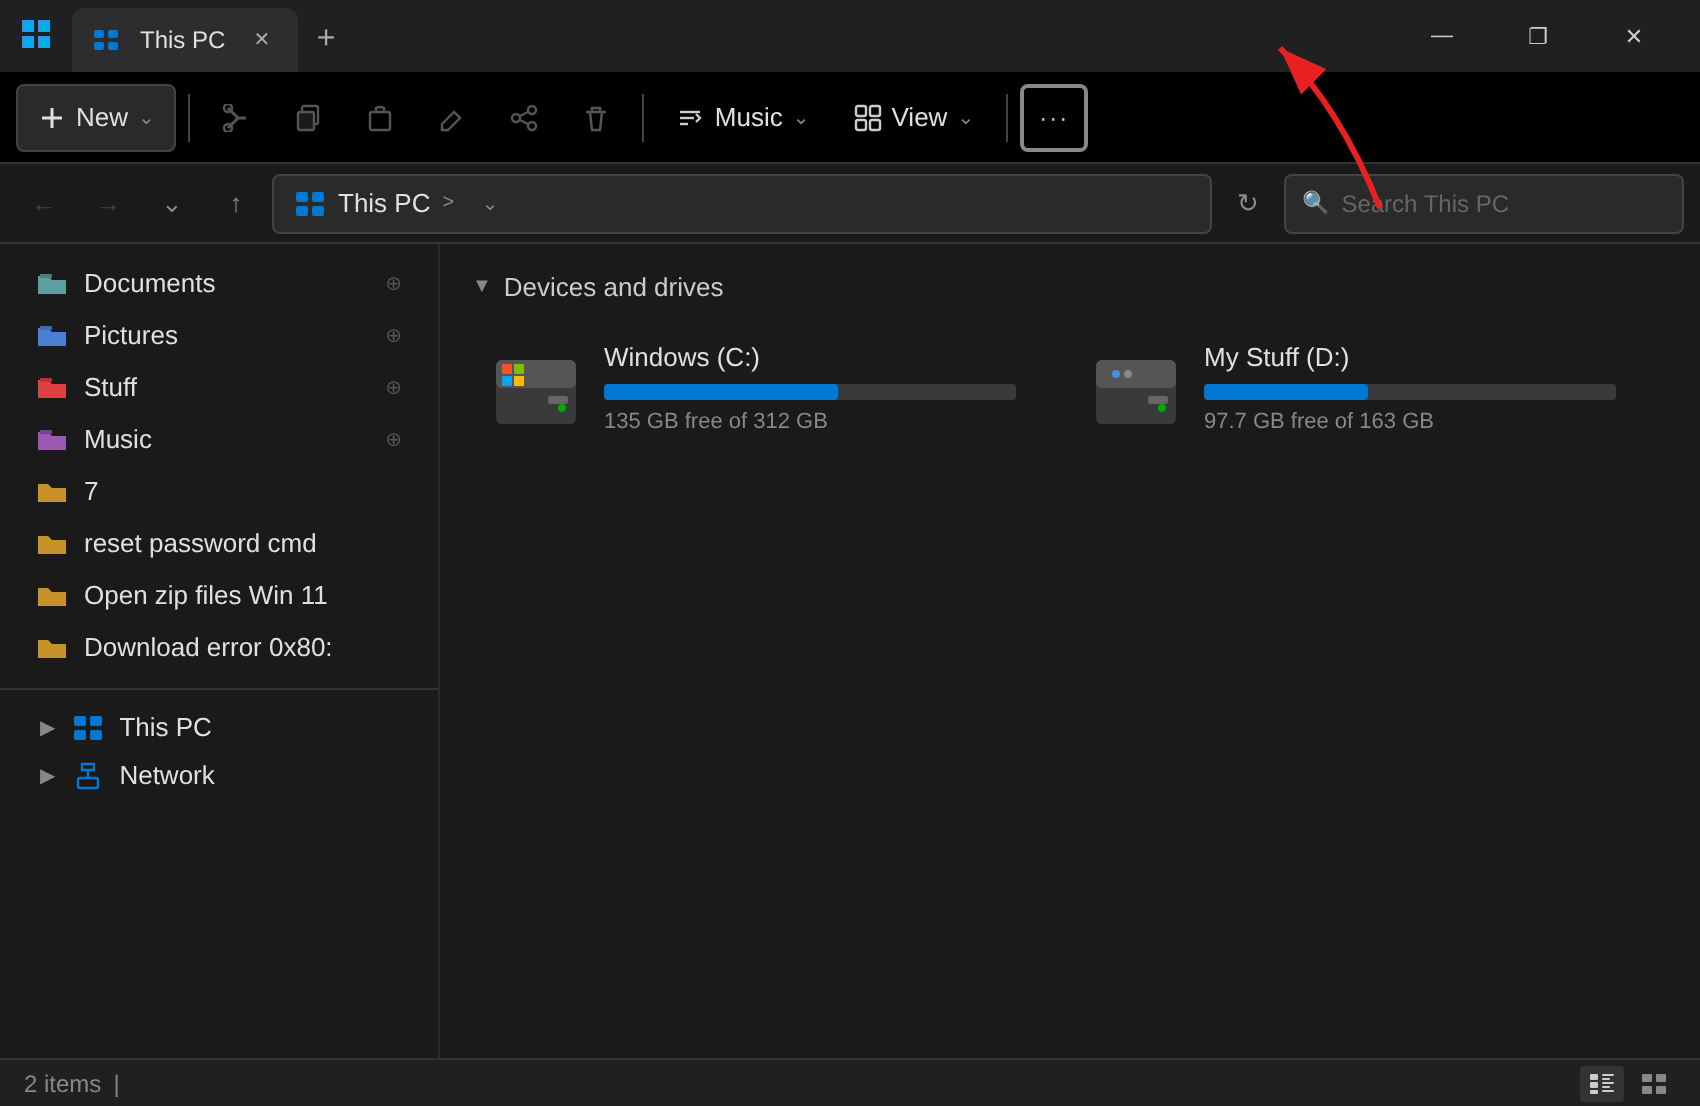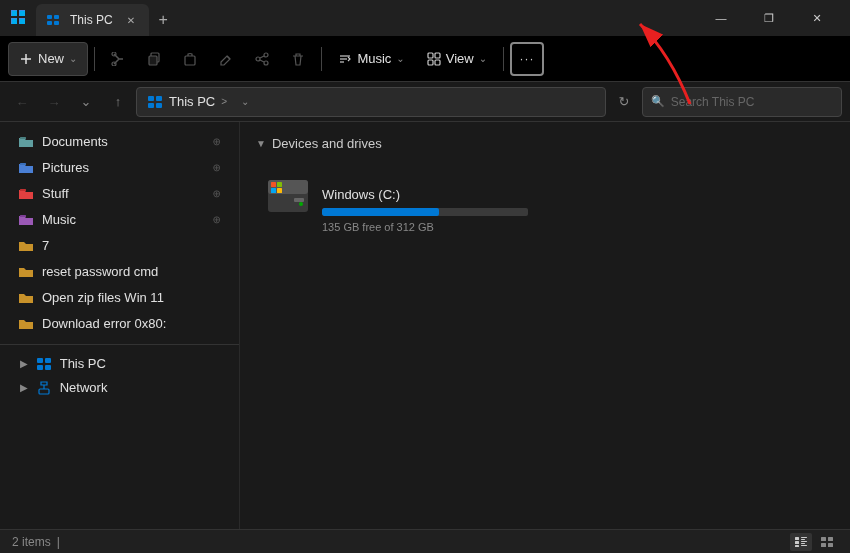--- a/index.html
+++ b/index.html
@@ -212,7 +212,7 @@
 
     
     .sidebar {
-      width: 240px;
+      width: 220px;
       background: #1a1a1a;
       overflow-y: auto;
       border-right: 1px solid #2a2a2a;

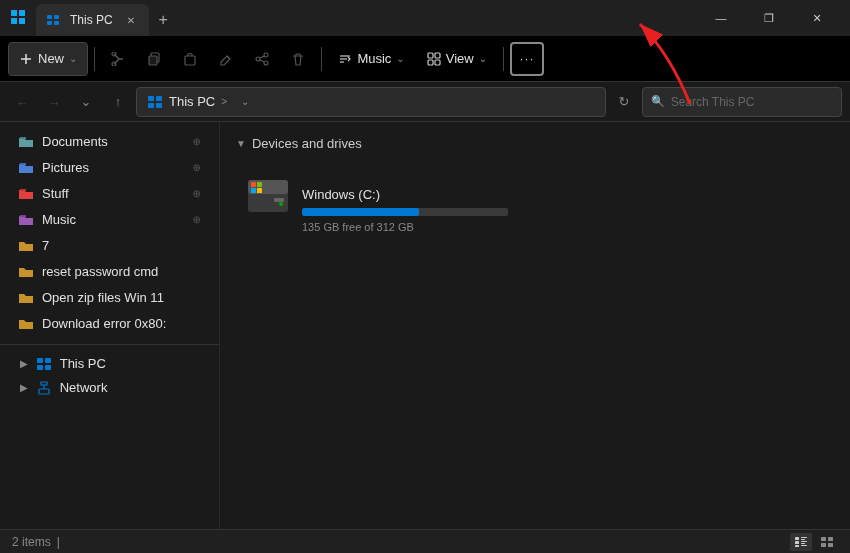--- a/index.html
+++ b/index.html
@@ -280,7 +280,6 @@
     }
     .drive-info {
       flex: 1;
-      margin-top: 16px;
     }
     .drive-name {
       font-size: 13px;

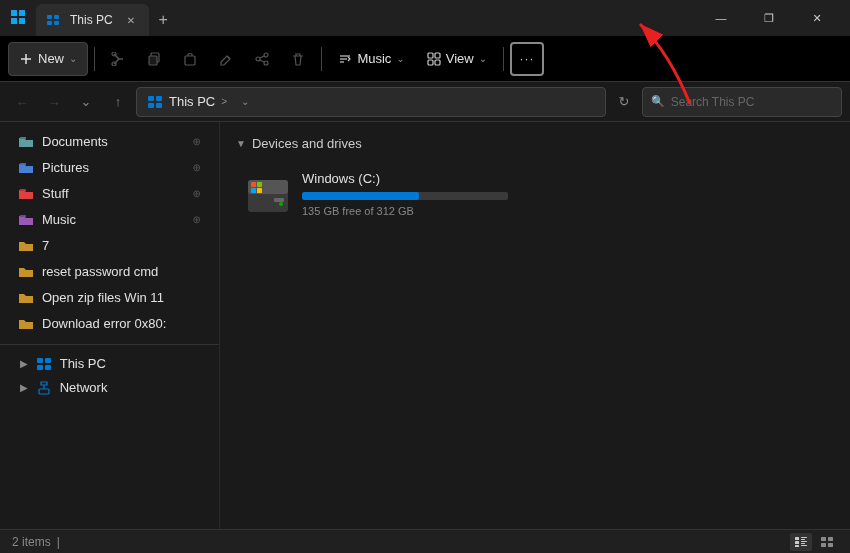--- a/index.html
+++ b/index.html
@@ -616,6 +616,29 @@
           </div>
         </div>
 
+        <div class="drive-item">
+          <div class="drive-icon-container">
+            <svg width="44" height="46" viewBox="0 0 44 46">
+
+              <rect x="2" y="8" width="40" height="32" rx="3" fill="#3a3a3a"></rect>
+              <rect x="2" y="8" width="40" height="14" rx="3" fill="#555"></rect>
+
+              <circle cx="12" cy="15" r="2" fill="#4a8ae8"></circle>
+              <circle cx="18" cy="15" r="2" fill="#888"></circle>
+
+              <rect x="28" y="26" width="10" height="4" rx="1" fill="#666"></rect>
+
+              <circle cx="35" cy="32" r="2" fill="#00aa00"></circle>
+            </svg>
+          </div>
+          <div class="drive-info">
+            <div class="drive-name">My Stuff (D:)</div>
+            <div class="drive-bar-container">
+              <div class="drive-bar-fill blue" style="width:40%"></div>
+            </div>
+            <div class="drive-size">97.7 GB free of 163 GB</div>
+          </div>
+        </div>
       </div>
     </div>
   </div>

